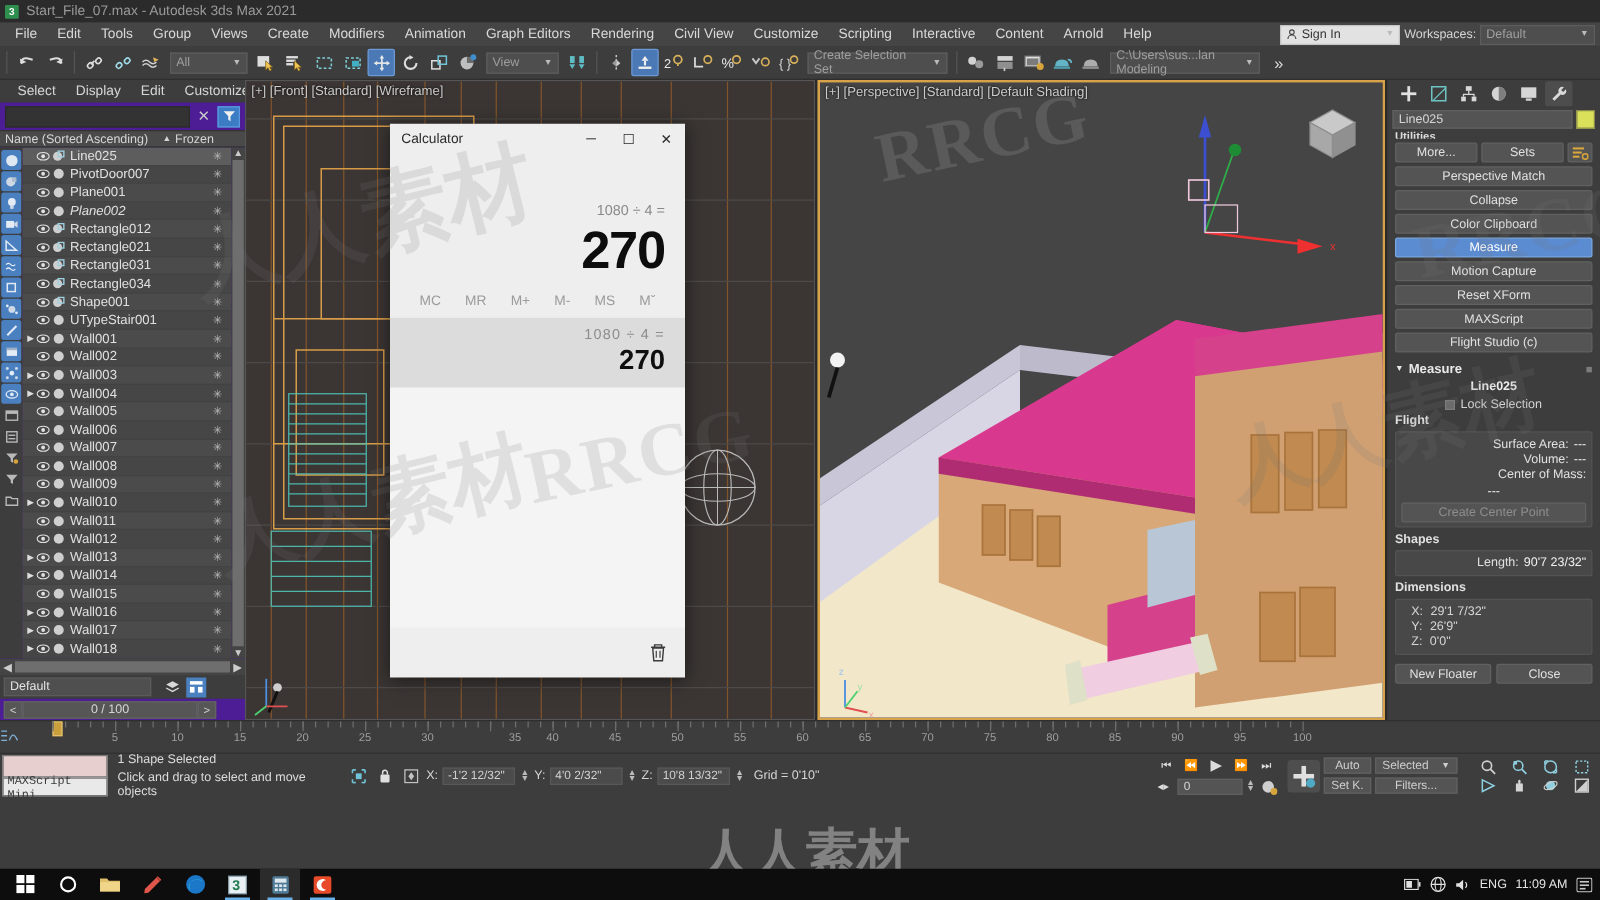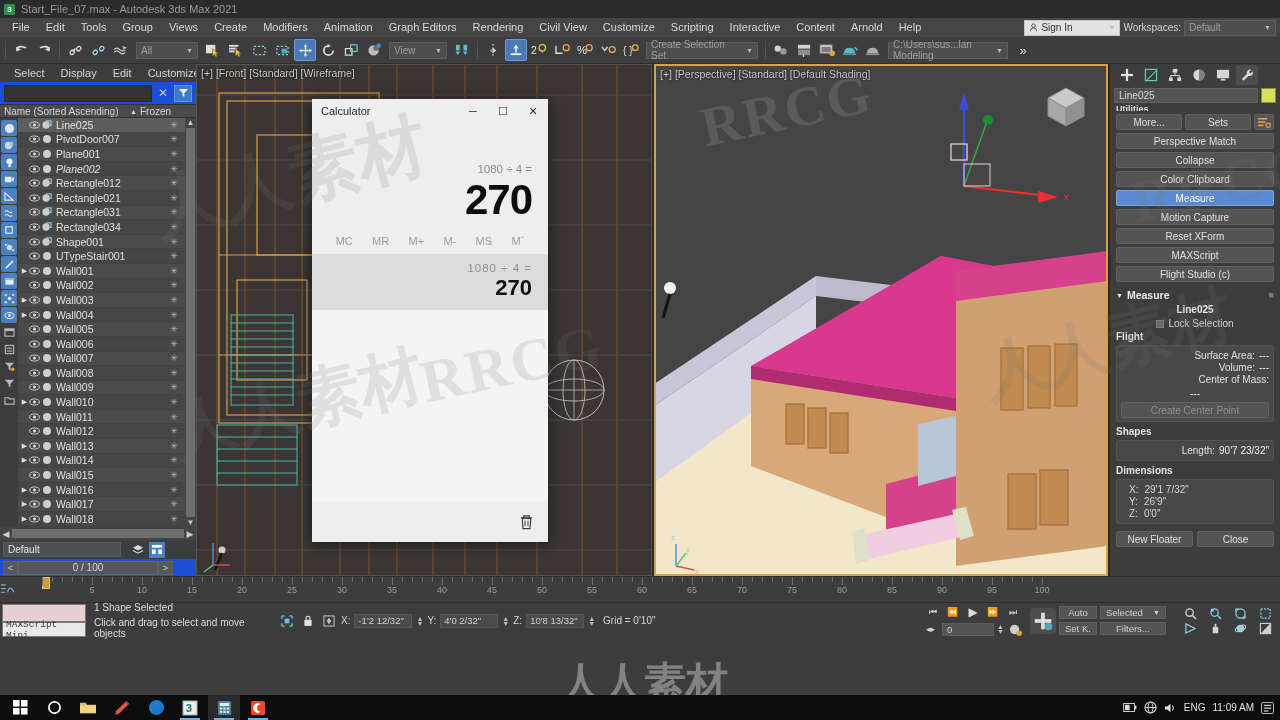--- a/index.html
+++ b/index.html
@@ -30,7 +30,7 @@
   
   #body{display:flex;height:512px;}
   
-  #leftcol{width:196px;background:#1d4ed8;display:flex;flex-direction:column;}
+  #leftcol{width:196px;background:#4c1d95;display:flex;flex-direction:column;}
   #se-menu{height:18px;display:flex;align-items:center;gap:0;padding-left:6px;background:#3d3d3d;}
   #se-menu span{padding:0 8px;font-size:11px;color:#d6d6d6;}
   #se-search{height:22px;display:flex;align-items:center;padding:2px 4px;gap:4px;}

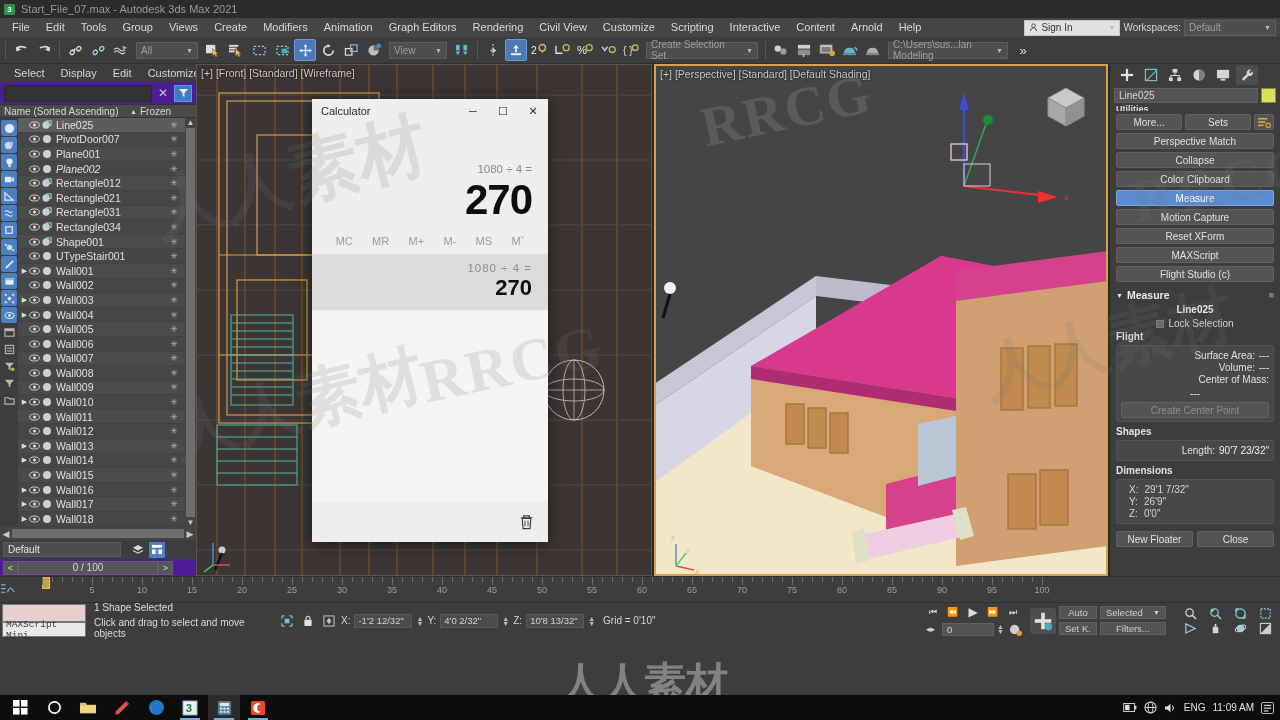--- a/index.html
+++ b/index.html
@@ -1362,7 +1362,7 @@
       <div class="tick" style="left: 402px; height: 5px;"></div>
       <div class="tick" style="left: 412px; height: 5px;"></div>
       <div class="tick" style="left: 372px; height: 8px;"></div>
-      <div class="tnum" style="left: 372px;">35</div>
+      <div class="tnum" style="left: 392px;">35</div>
       <div class="tick" style="left: 422px; height: 5px;"></div>
       <div class="tick" style="left: 432px; height: 5px;"></div>
       <div class="tick" style="left: 442px; height: 5px;"></div>

